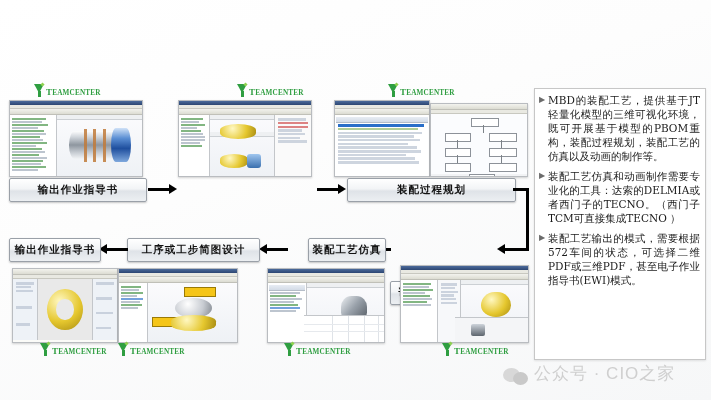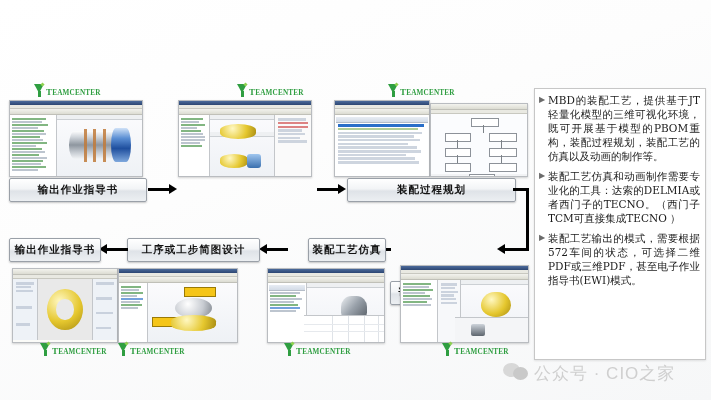--- a/index.html
+++ b/index.html
@@ -130,7 +130,7 @@
   }
   
   #watermark{
-    position:absolute;left:503px;top:362px;display:flex;align-items:flex-start;gap:5px;
+    position:absolute;left:503px;top:362px;display:flex;align-items:flex-end;gap:5px;
   }
   .wechat{position:relative;width:26px;height:18px;}
   .wechat .b1{position:absolute;left:0;top:1px;width:17px;height:14px;border-radius:50%;background:#d8d8d8;}

